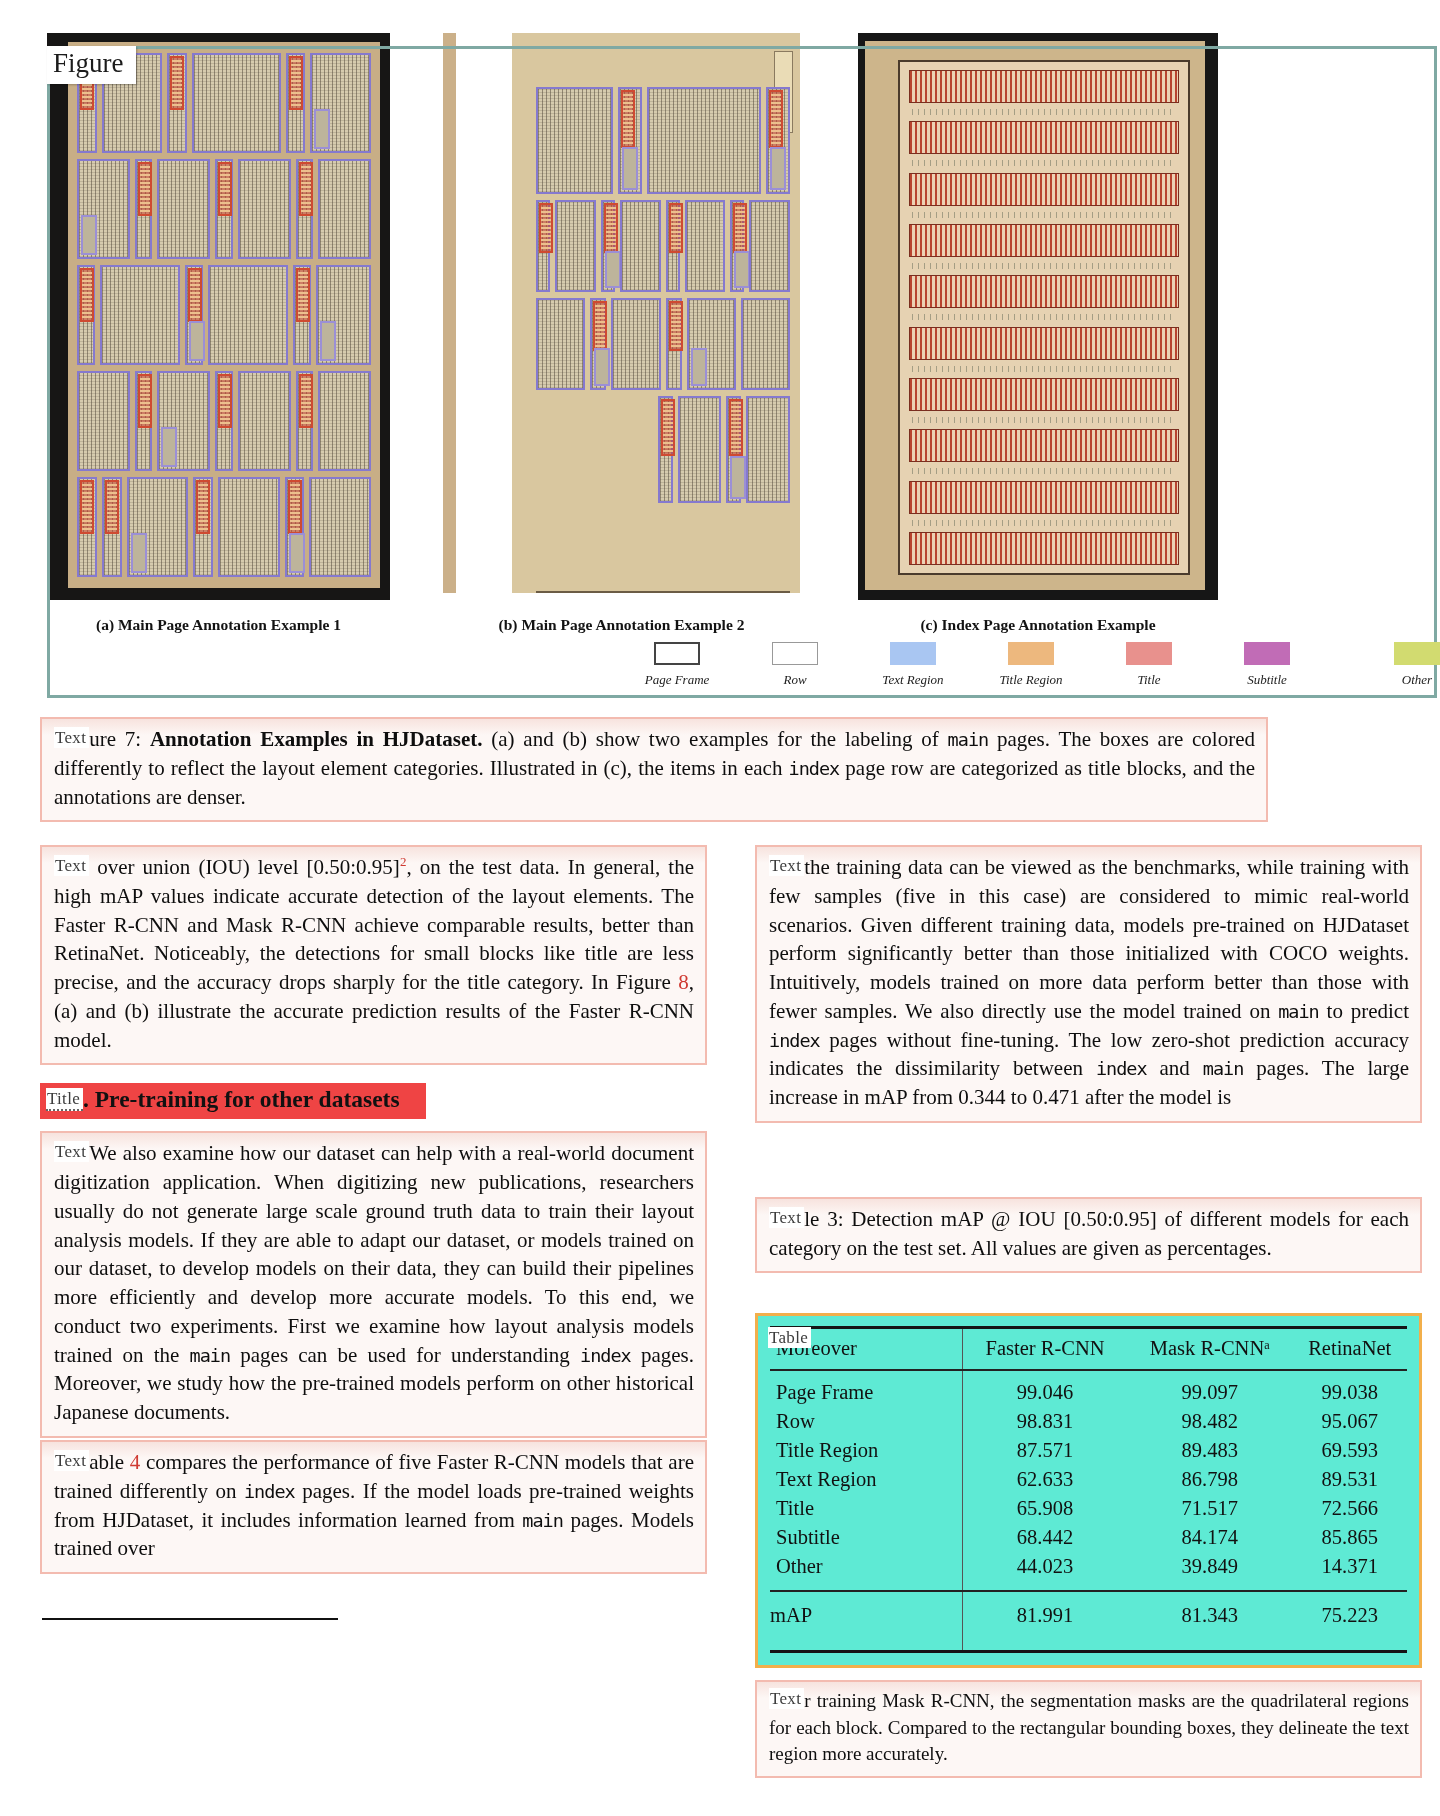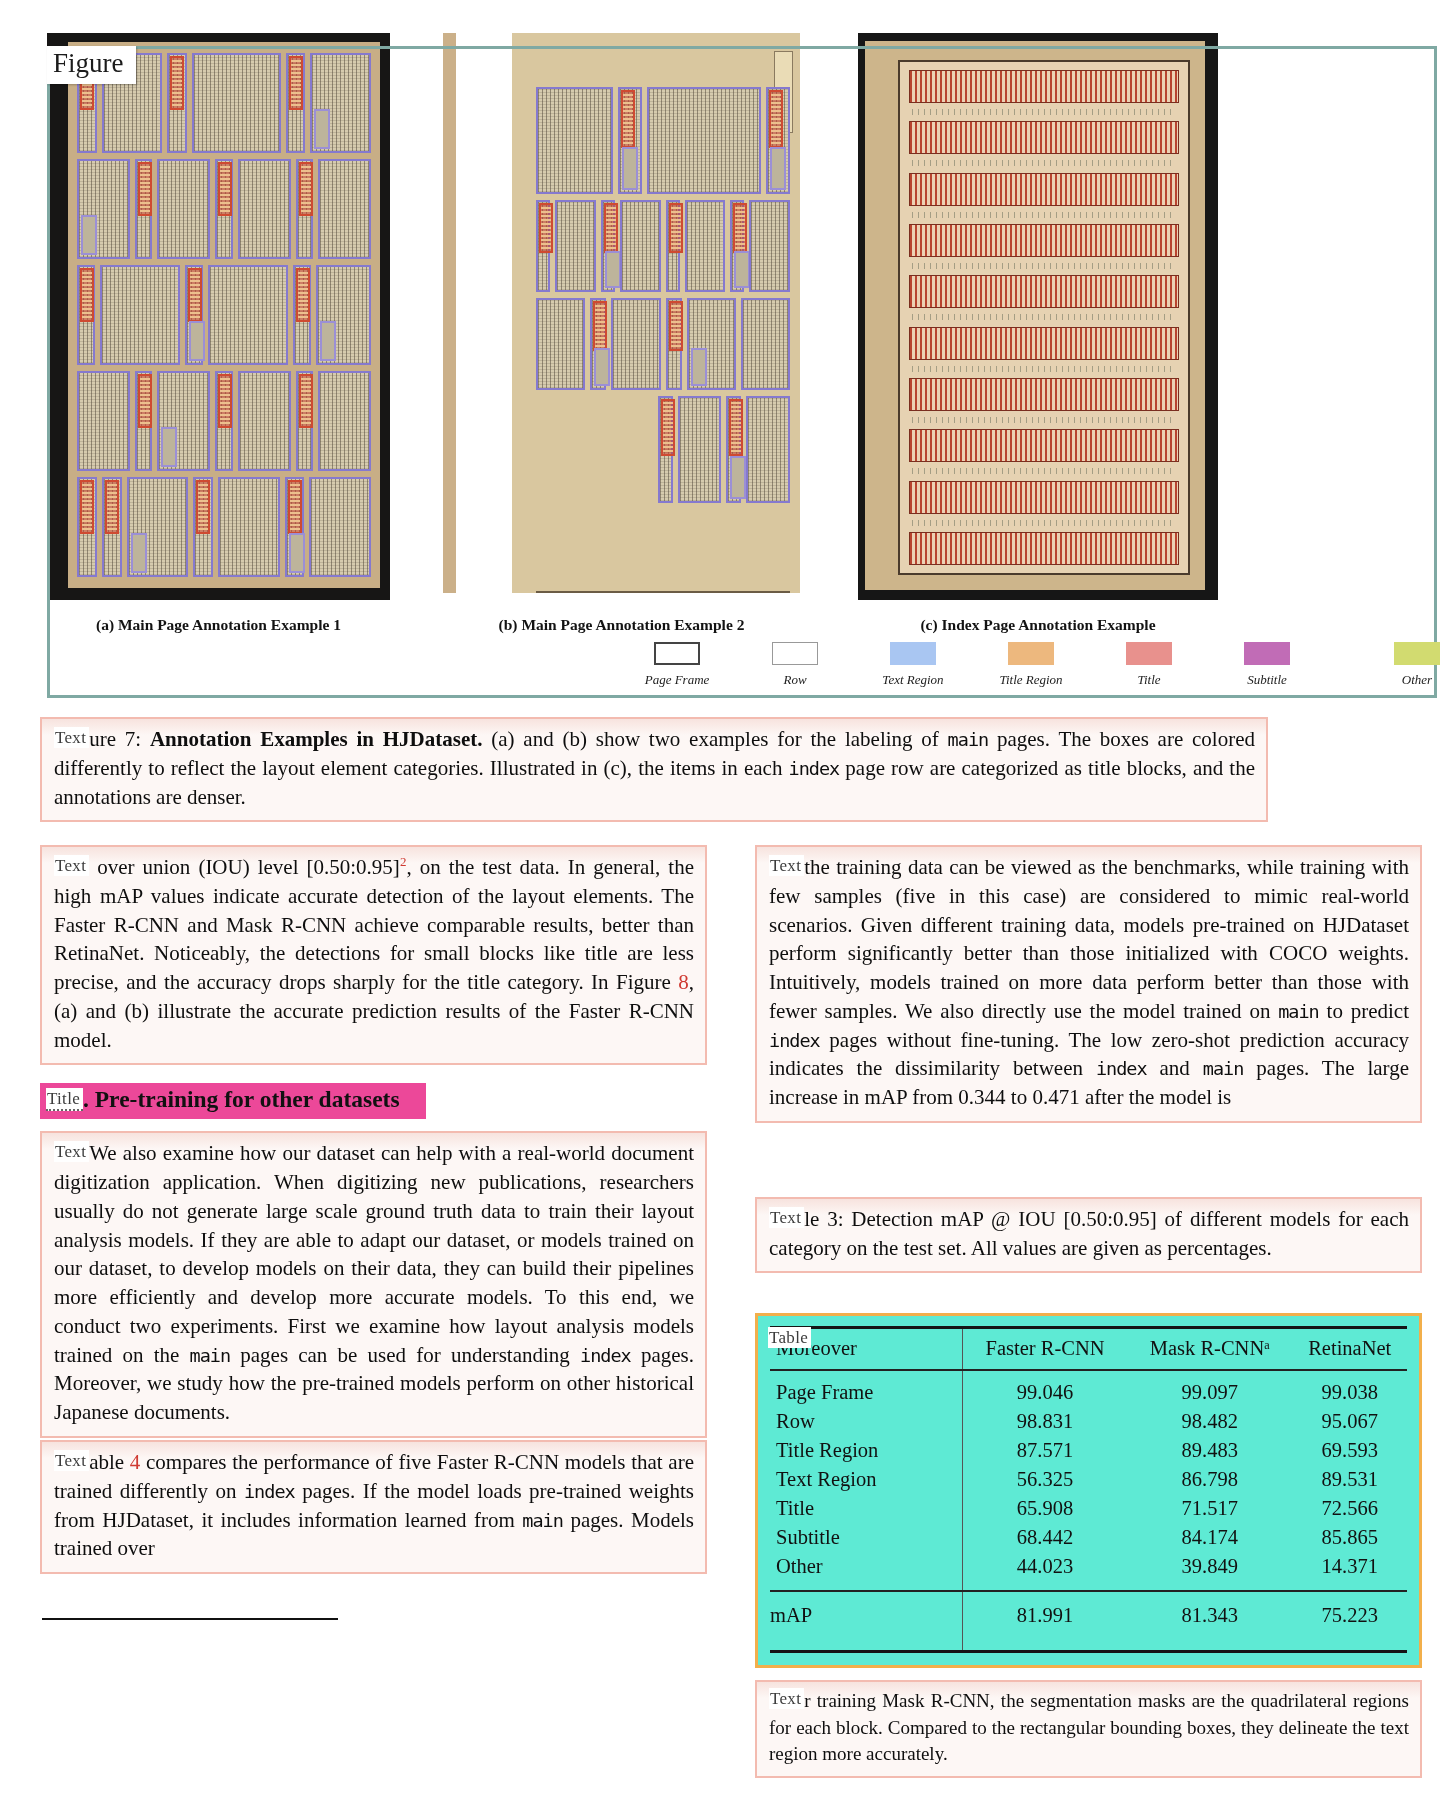--- a/index.html
+++ b/index.html
@@ -64,7 +64,7 @@
   .tag{display:inline-block;background:#ffffff;color:#3c3c3c;font-size:17px;line-height:1;
     padding:2px 3px 2px 1px;transform:translateY(-3px);position:relative;z-index:2;letter-spacing:.3px;}
   .tagu{border-bottom:2px dotted #666;}
-  .blk-title{background:#ec4899;padding:3px 26px 5px 6px;display:inline-block;font-size:23.5px;}
+  .blk-title{background:#ef4444;padding:3px 26px 5px 6px;display:inline-block;font-size:23.5px;}
   .hb{font-weight:bold;}
   .mono{font-family:"DejaVu Sans Mono","Liberation Mono",monospace;font-size:18.5px;letter-spacing:-1px;}
   .red{color:#cf3a32;}

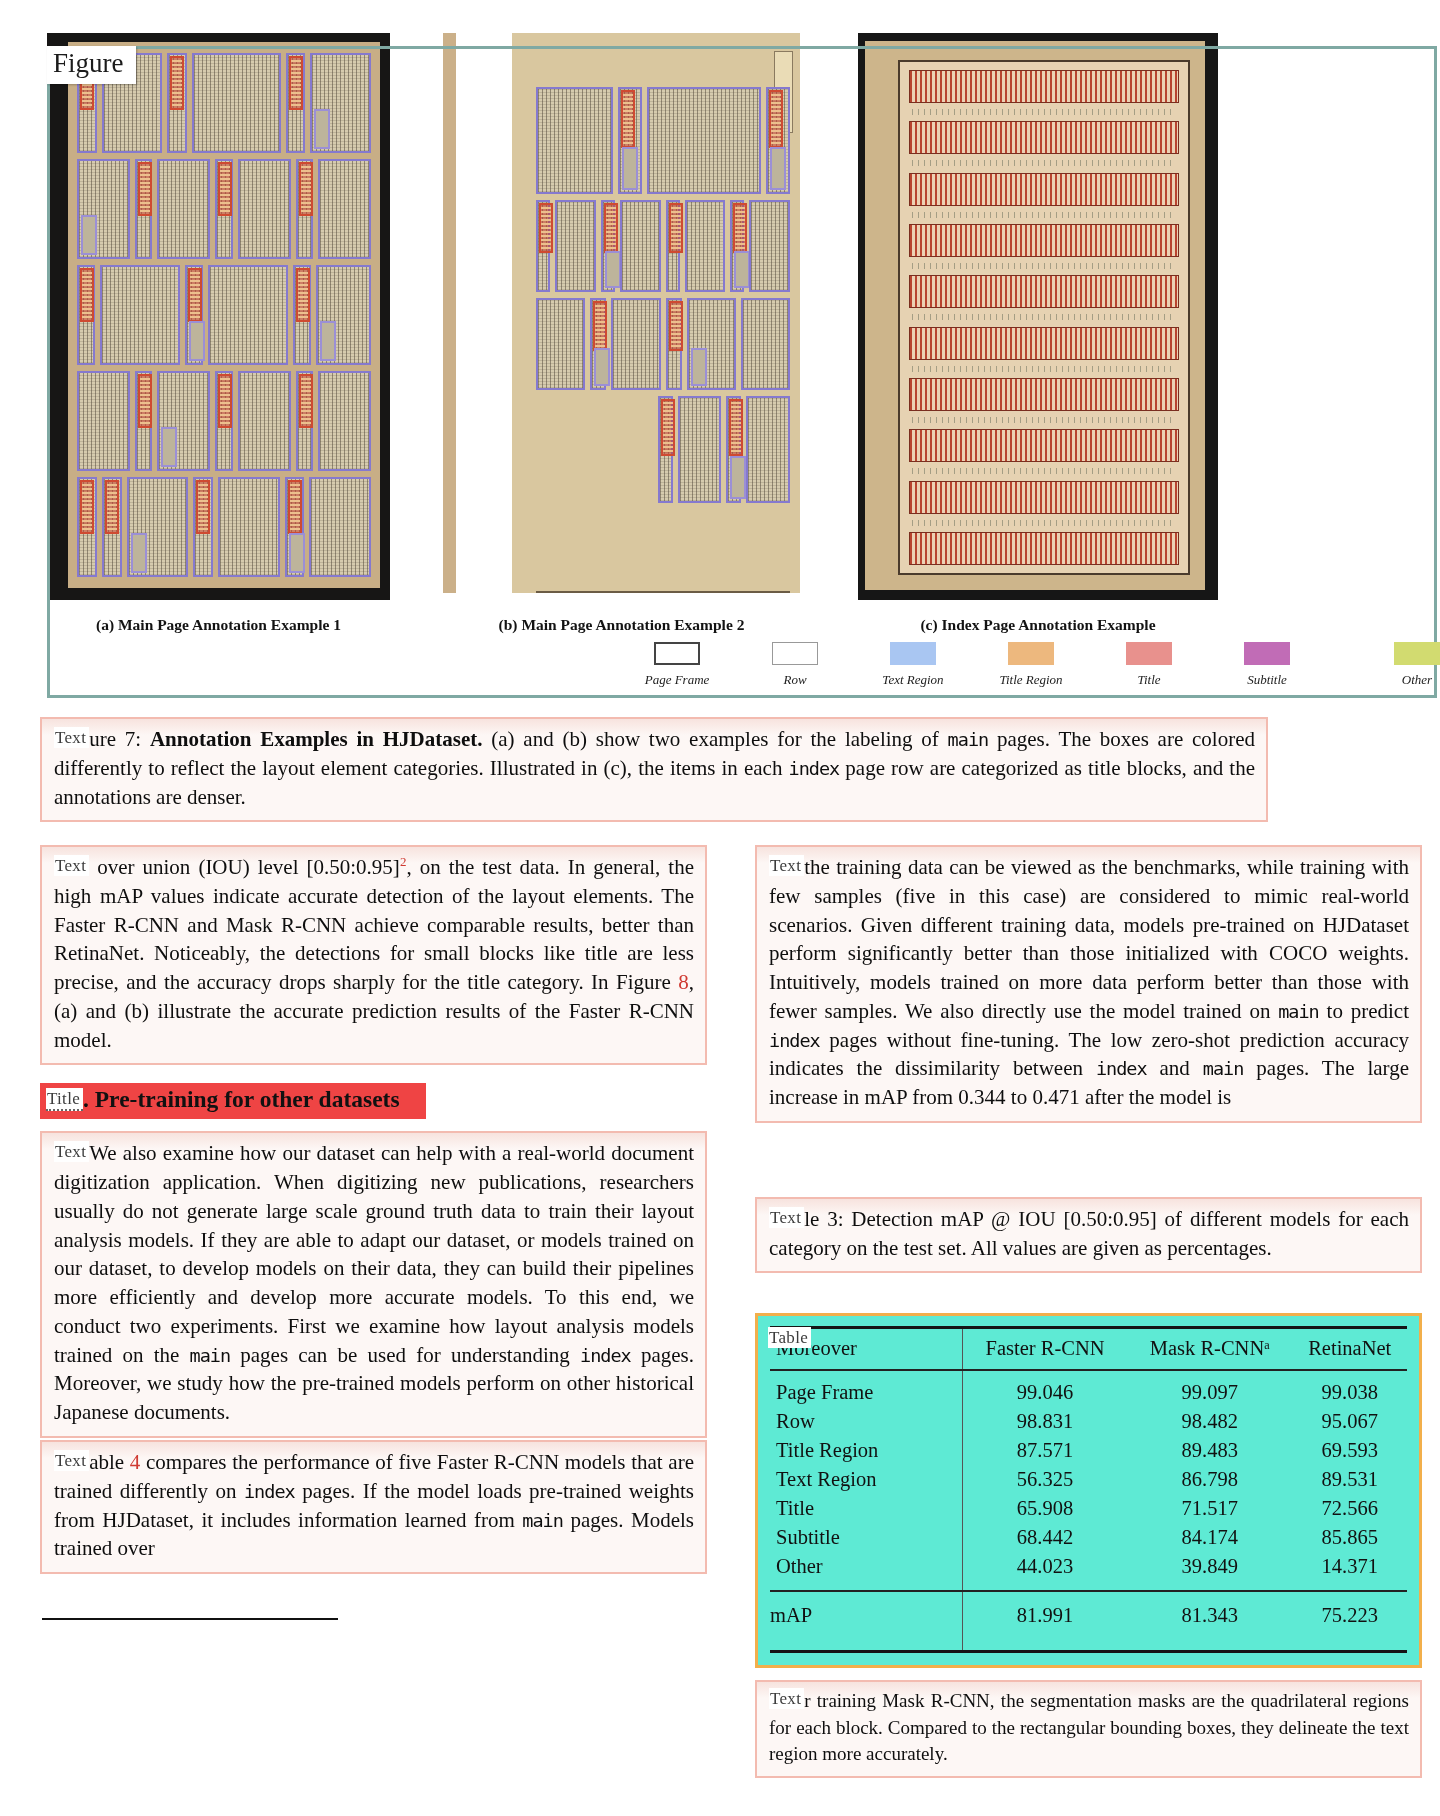--- a/index.html
+++ b/index.html
@@ -286,7 +286,7 @@
           </tr>
           <tr>
             <td class="cat">Text Region</td>
-            <td>56.325</td>
+            <td>62.633</td>
             <td>86.798</td>
             <td>89.531</td>
           </tr>

